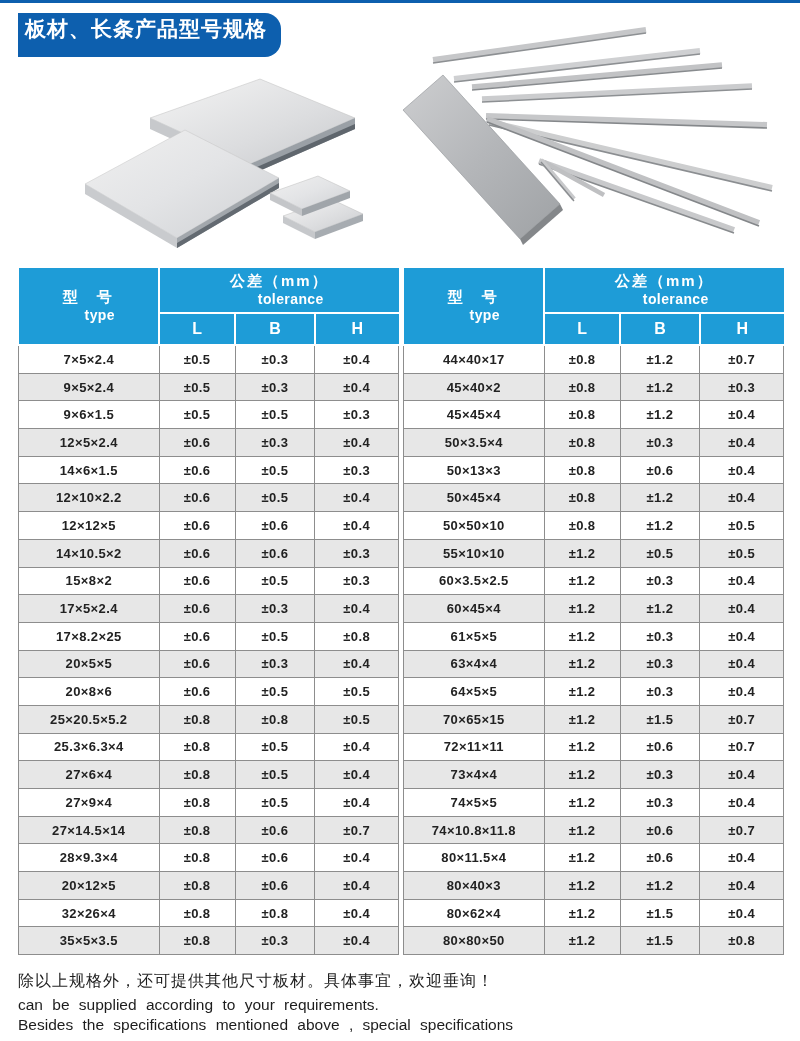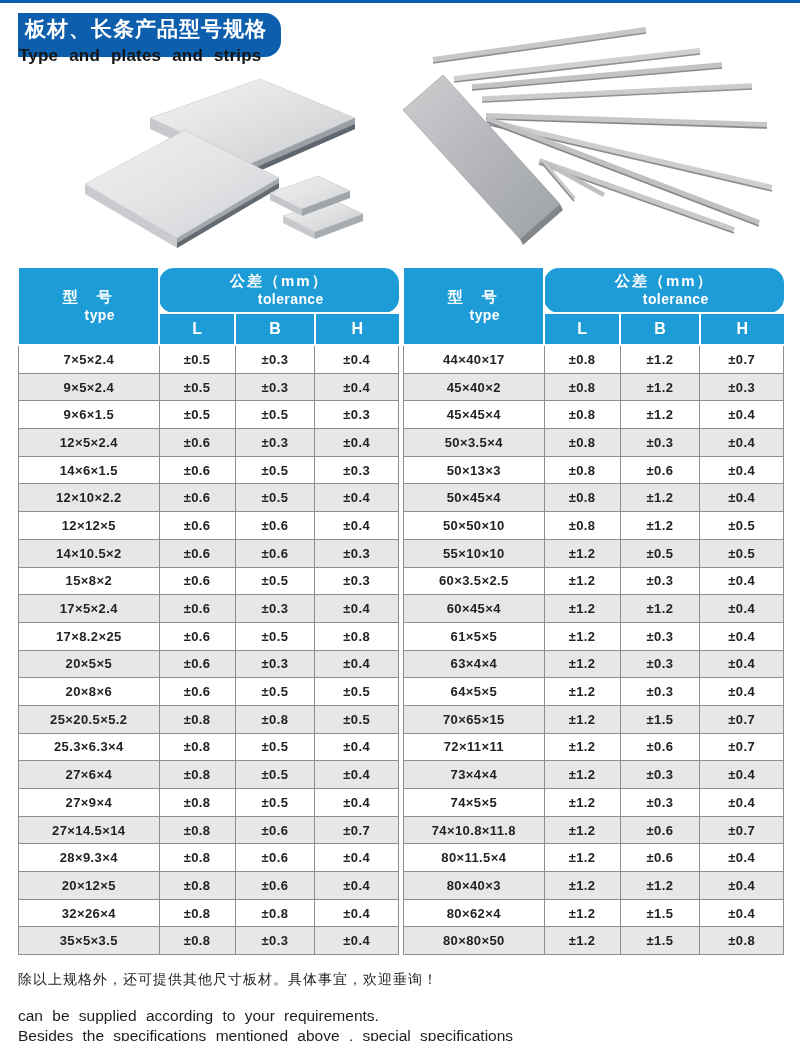--- a/index.html
+++ b/index.html
@@ -58,7 +58,6 @@
   <div class="top-line"></div>
 
   <div class="banner">板材、长条产品型号规格</div>
-  <div class="subtitle">Type and plates and strips</div>
 
   <div class="hero">
 

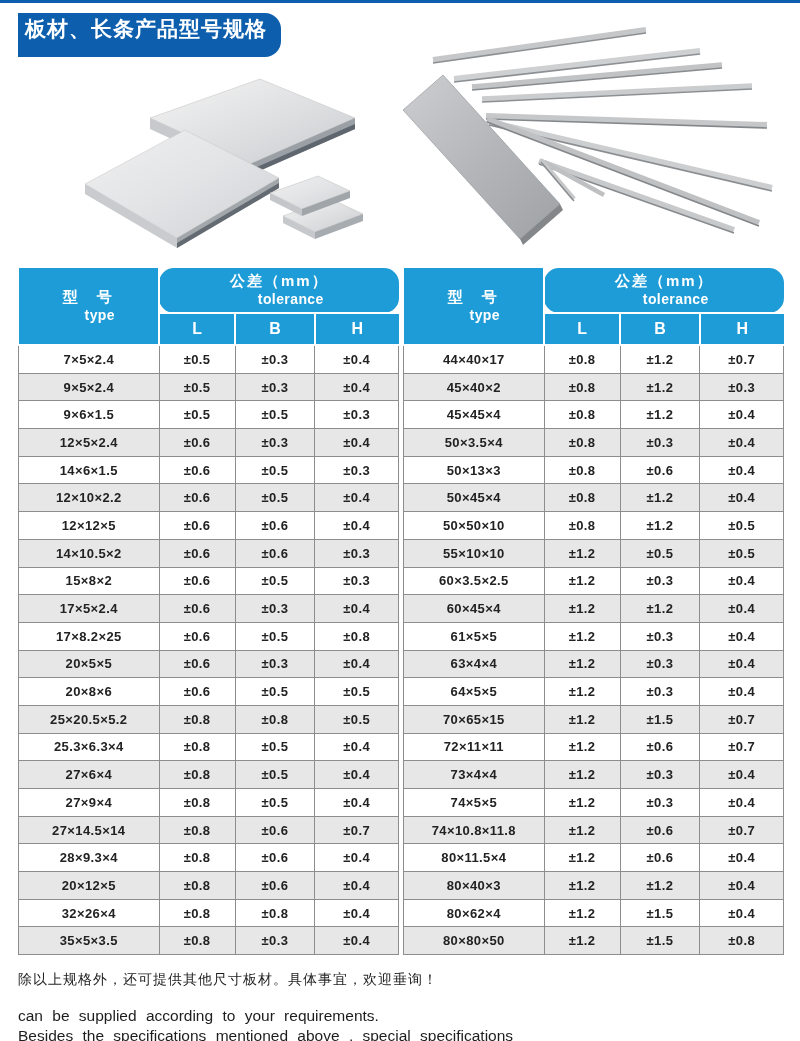--- a/index.html
+++ b/index.html
@@ -34,7 +34,7 @@
   tr.hrow1 th {height:44px;}
   tr.hrow2 th {height:30px; font-size:16px;}
   th.type-th {border-left:none; border-top:none;margin-top:44px;}
-  th.tol-th  {border-right:none; border-top:none;border-radius:15px;}
+  th.tol-th  {border-right:none; border-top:none;}
   th.lbh-last {border-right:none;}
   .th-cn {font-size:15px; letter-spacing:2px; line-height:1.25;}
   .th-en {font-size:14px; letter-spacing:0.4px; line-height:1.2;padding-left:23px;}

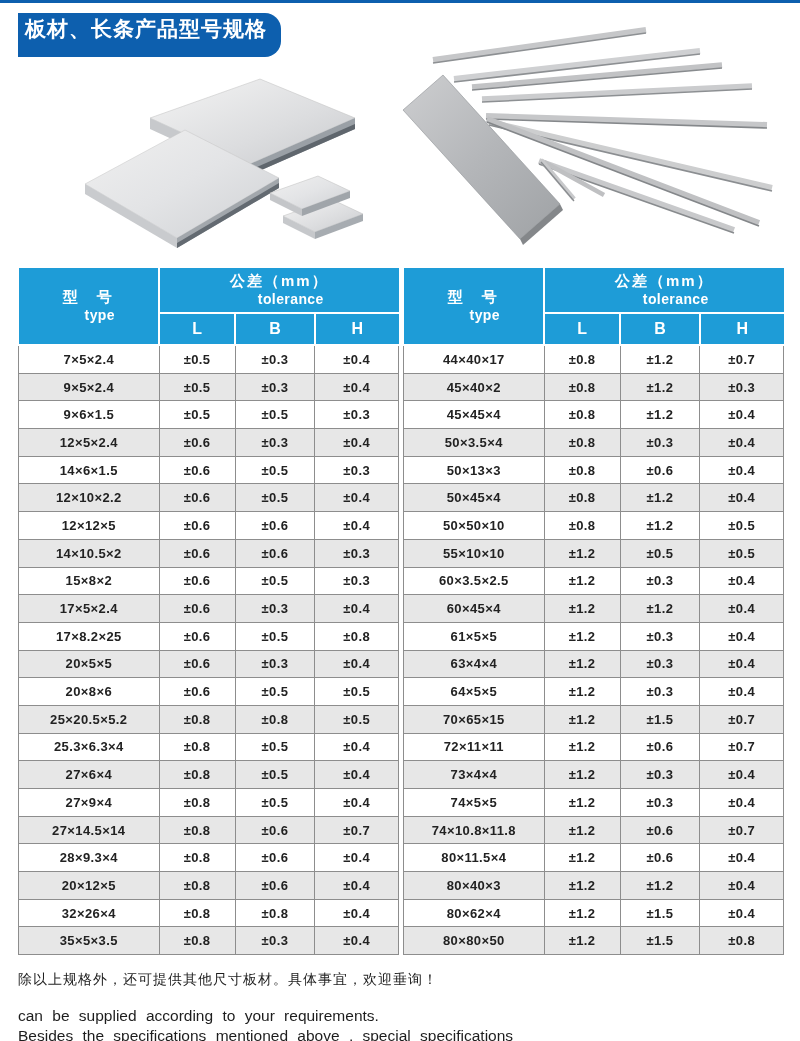--- a/index.html
+++ b/index.html
@@ -48,7 +48,7 @@
   tbody tr:nth-child(even) td {background:#e7e7e7;}
 
   .footer {position:absolute; left:18px; top:971px; width:766px; color:#1d1d1d;}
-  .footer-cn {font-size:14px; letter-spacing:1px; margin-bottom:17px;}
+  .footer-cn {font-size:16px; letter-spacing:1px; margin-bottom:3px;}
   .footer-en {font-size:15.5px; word-spacing:5px; line-height:1.28;}
 </style>
 </head>

